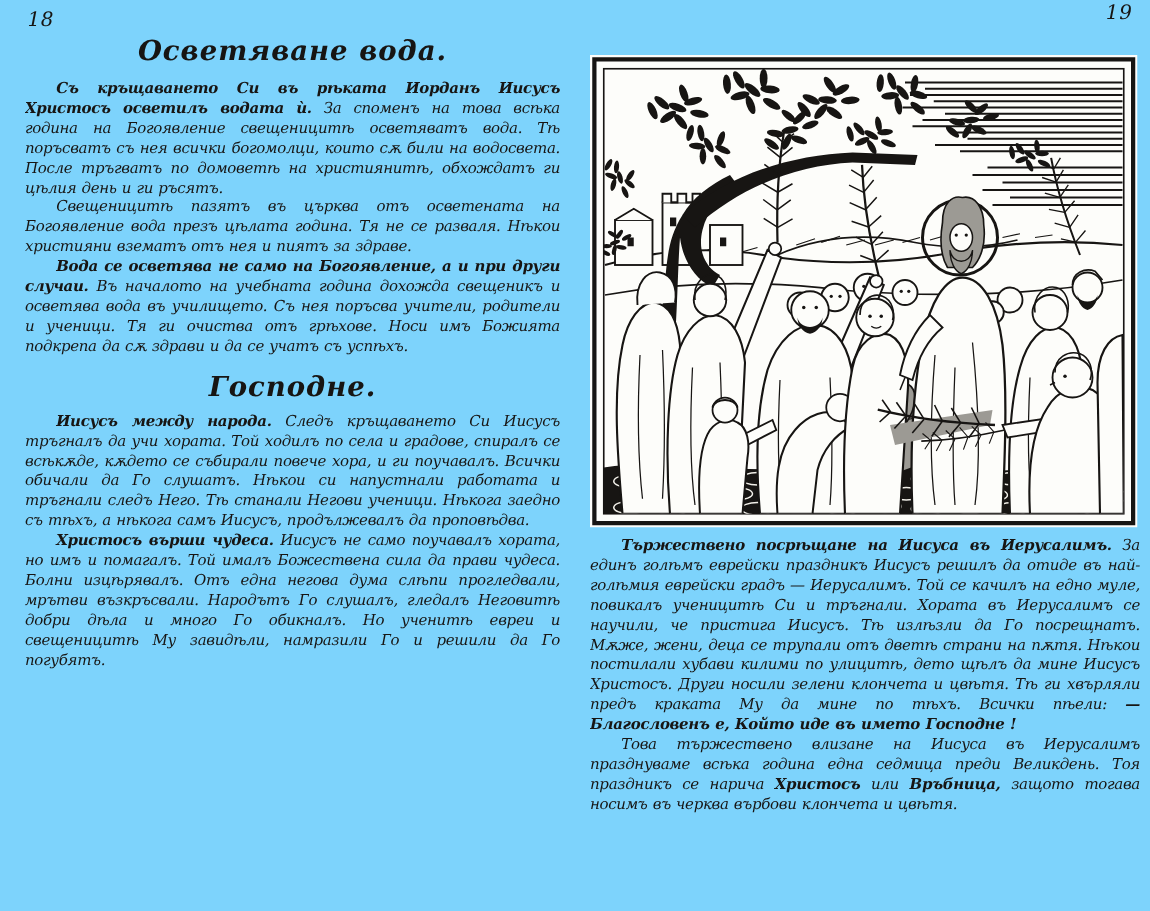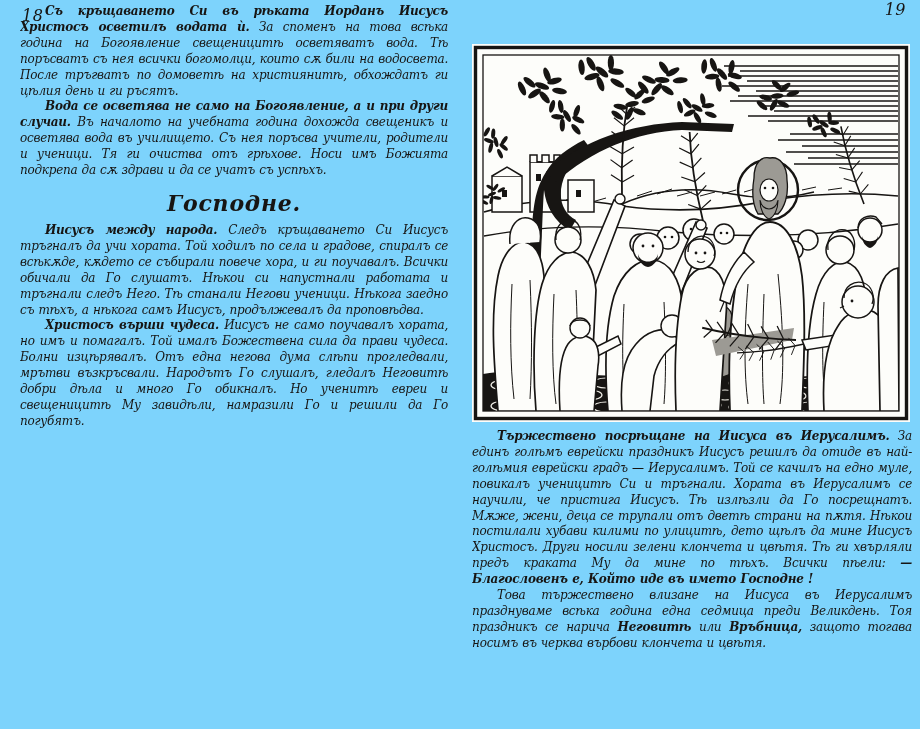--- a/index.html
+++ b/index.html
@@ -57,6 +57,7 @@
   <div class="pagenum right">19</div>
 
   <div class="col col-left">
+    <h1 class="head">Осветяване вода.</h1>
     <div>
         <p class="para"><span class="b">Съ кръщаването Си въ рѣката Иорданъ Иисусъ Христосъ осветилъ водата ѝ.</span><span> За споменъ на това всѣка година на Богоявление свещеницитѣ осветяватъ вода. Тѣ поръсватъ съ нея всички богомолци, които сѫ били на водосвета. После тръгватъ по домоветѣ на християнитѣ, обхождатъ ги цѣлия день и ги ръсятъ.</span></p>
         <p class="para"><span class="b">Вода се осветява не само на Богоявление, а и при други случаи.</span><span> Въ началото на учебната година дохожда свещеникъ и осветява вода въ училището. Съ нея поръсва учители, родители и ученици. Тя ги очиства отъ грѣхове. Носи имъ Божията подкрепа да сѫ здрави и да се учатъ съ успѣхъ.</span></p>

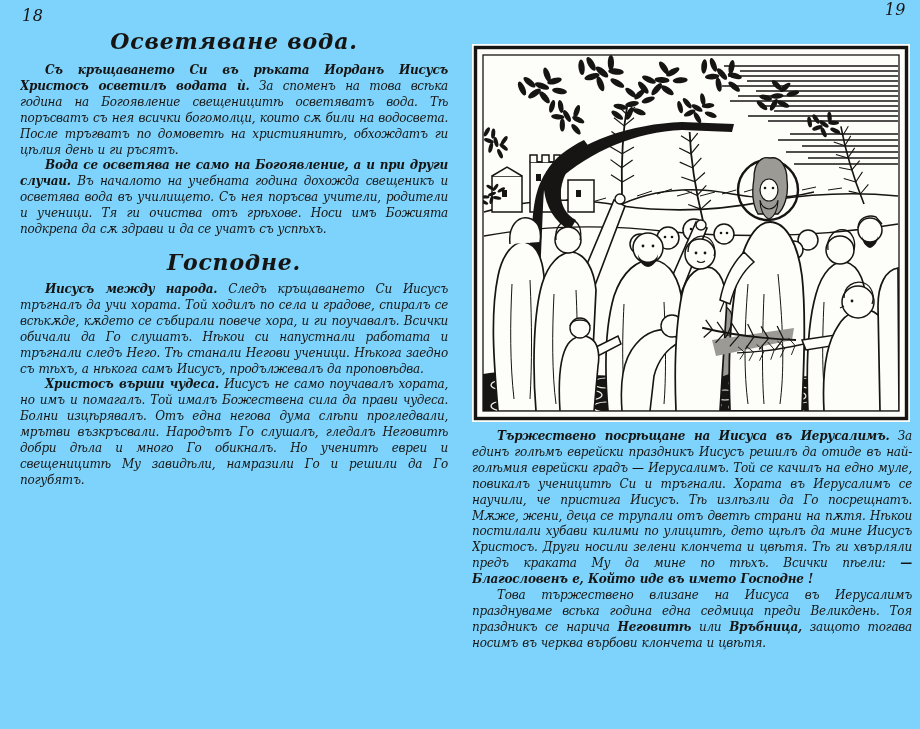--- a/index.html
+++ b/index.html
@@ -60,6 +60,7 @@
     <h1 class="head">Осветяване вода.</h1>
     <div>
         <p class="para"><span class="b">Съ кръщаването Си въ рѣката Иорданъ Иисусъ Христосъ осветилъ водата ѝ.</span><span> За споменъ на това всѣка година на Богоявление свещеницитѣ осветяватъ вода. Тѣ поръсватъ съ нея всички богомолци, които сѫ били на водосвета. После тръгватъ по домоветѣ на християнитѣ, обхождатъ ги цѣлия день и ги ръсятъ.</span></p>
+        <p class="para"><span>Свещеницитѣ пазятъ въ църква отъ осветената на Богоявление вода презъ цѣлата година. Тя не се разваля. Нѣкои християни взематъ отъ нея и пиятъ за здраве.</span></p>
         <p class="para"><span class="b">Вода се осветява не само на Богоявление, а и при други случаи.</span><span> Въ началото на учебната година дохожда свещеникъ и осветява вода въ училището. Съ нея поръсва учители, родители и ученици. Тя ги очиства отъ грѣхове. Носи имъ Божията подкрепа да сѫ здрави и да се учатъ съ успѣхъ.</span></p>
       </div>
     <h2 class="head">Господне.</h2>

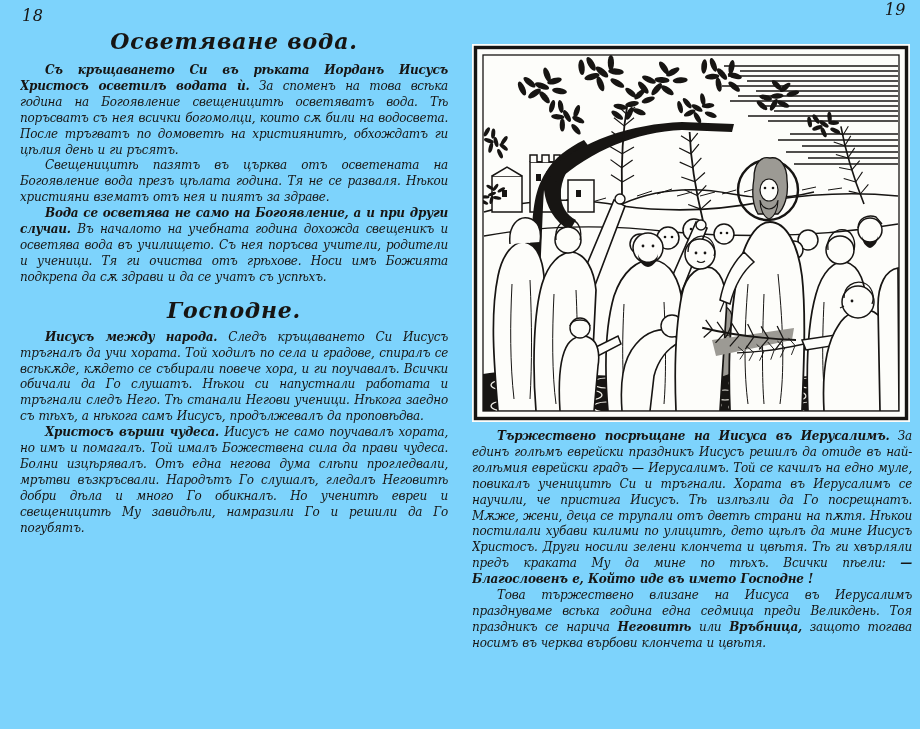--- a/index.html
+++ b/index.html
@@ -298,7 +298,7 @@
     </figure>
     <div>
         <p class="para"><span class="b">Тържествено посрѣщане на Иисуса въ Иерусалимъ.</span><span> За единъ голѣмъ еврейски праздникъ Иисусъ решилъ да отиде въ най-голѣмия еврейски градъ — Иерусалимъ. Той се качилъ на едно муле, повикалъ ученицитѣ Си и тръгнали. Хората въ Иерусалимъ се научили, че пристига Иисусъ. Тѣ излѣзли да Го посрещнатъ. Мѫже, жени, деца се трупали отъ дветѣ страни на пѫтя. Нѣкои постилали хубави килими по улицитѣ, дето щѣлъ да мине Иисусъ Христосъ. Други носили зелени клончета и цвѣтя. Тѣ ги хвърляли предъ краката Му да мине по тѣхъ. Всички пѣели: </span><span class="b">— Благословенъ е, Който иде въ името Господне !</span></p>
-        <p class="para"><span>Това тържествено влизане на Иисуса въ Иерусалимъ празднуваме всѣка година една седмица преди Великдень. Тоя праздникъ се нарича </span><span class="b">Неговитѣ</span><span> или </span><span class="b">Връбница,</span><span> защото тогава носимъ въ черква върбови клончета и цвѣтя.</span></p>
+        <p class="para"><span>Това тържествено влизане на Иисуса въ Иерусалимъ празднуваме всѣка година една седмица преди Великдень. Тоя праздникъ се нарича </span><span class="b">Христосъ</span><span> или </span><span class="b">Връбница,</span><span> защото тогава носимъ въ черква върбови клончета и цвѣтя.</span></p>
       </div>
   </div>
 

